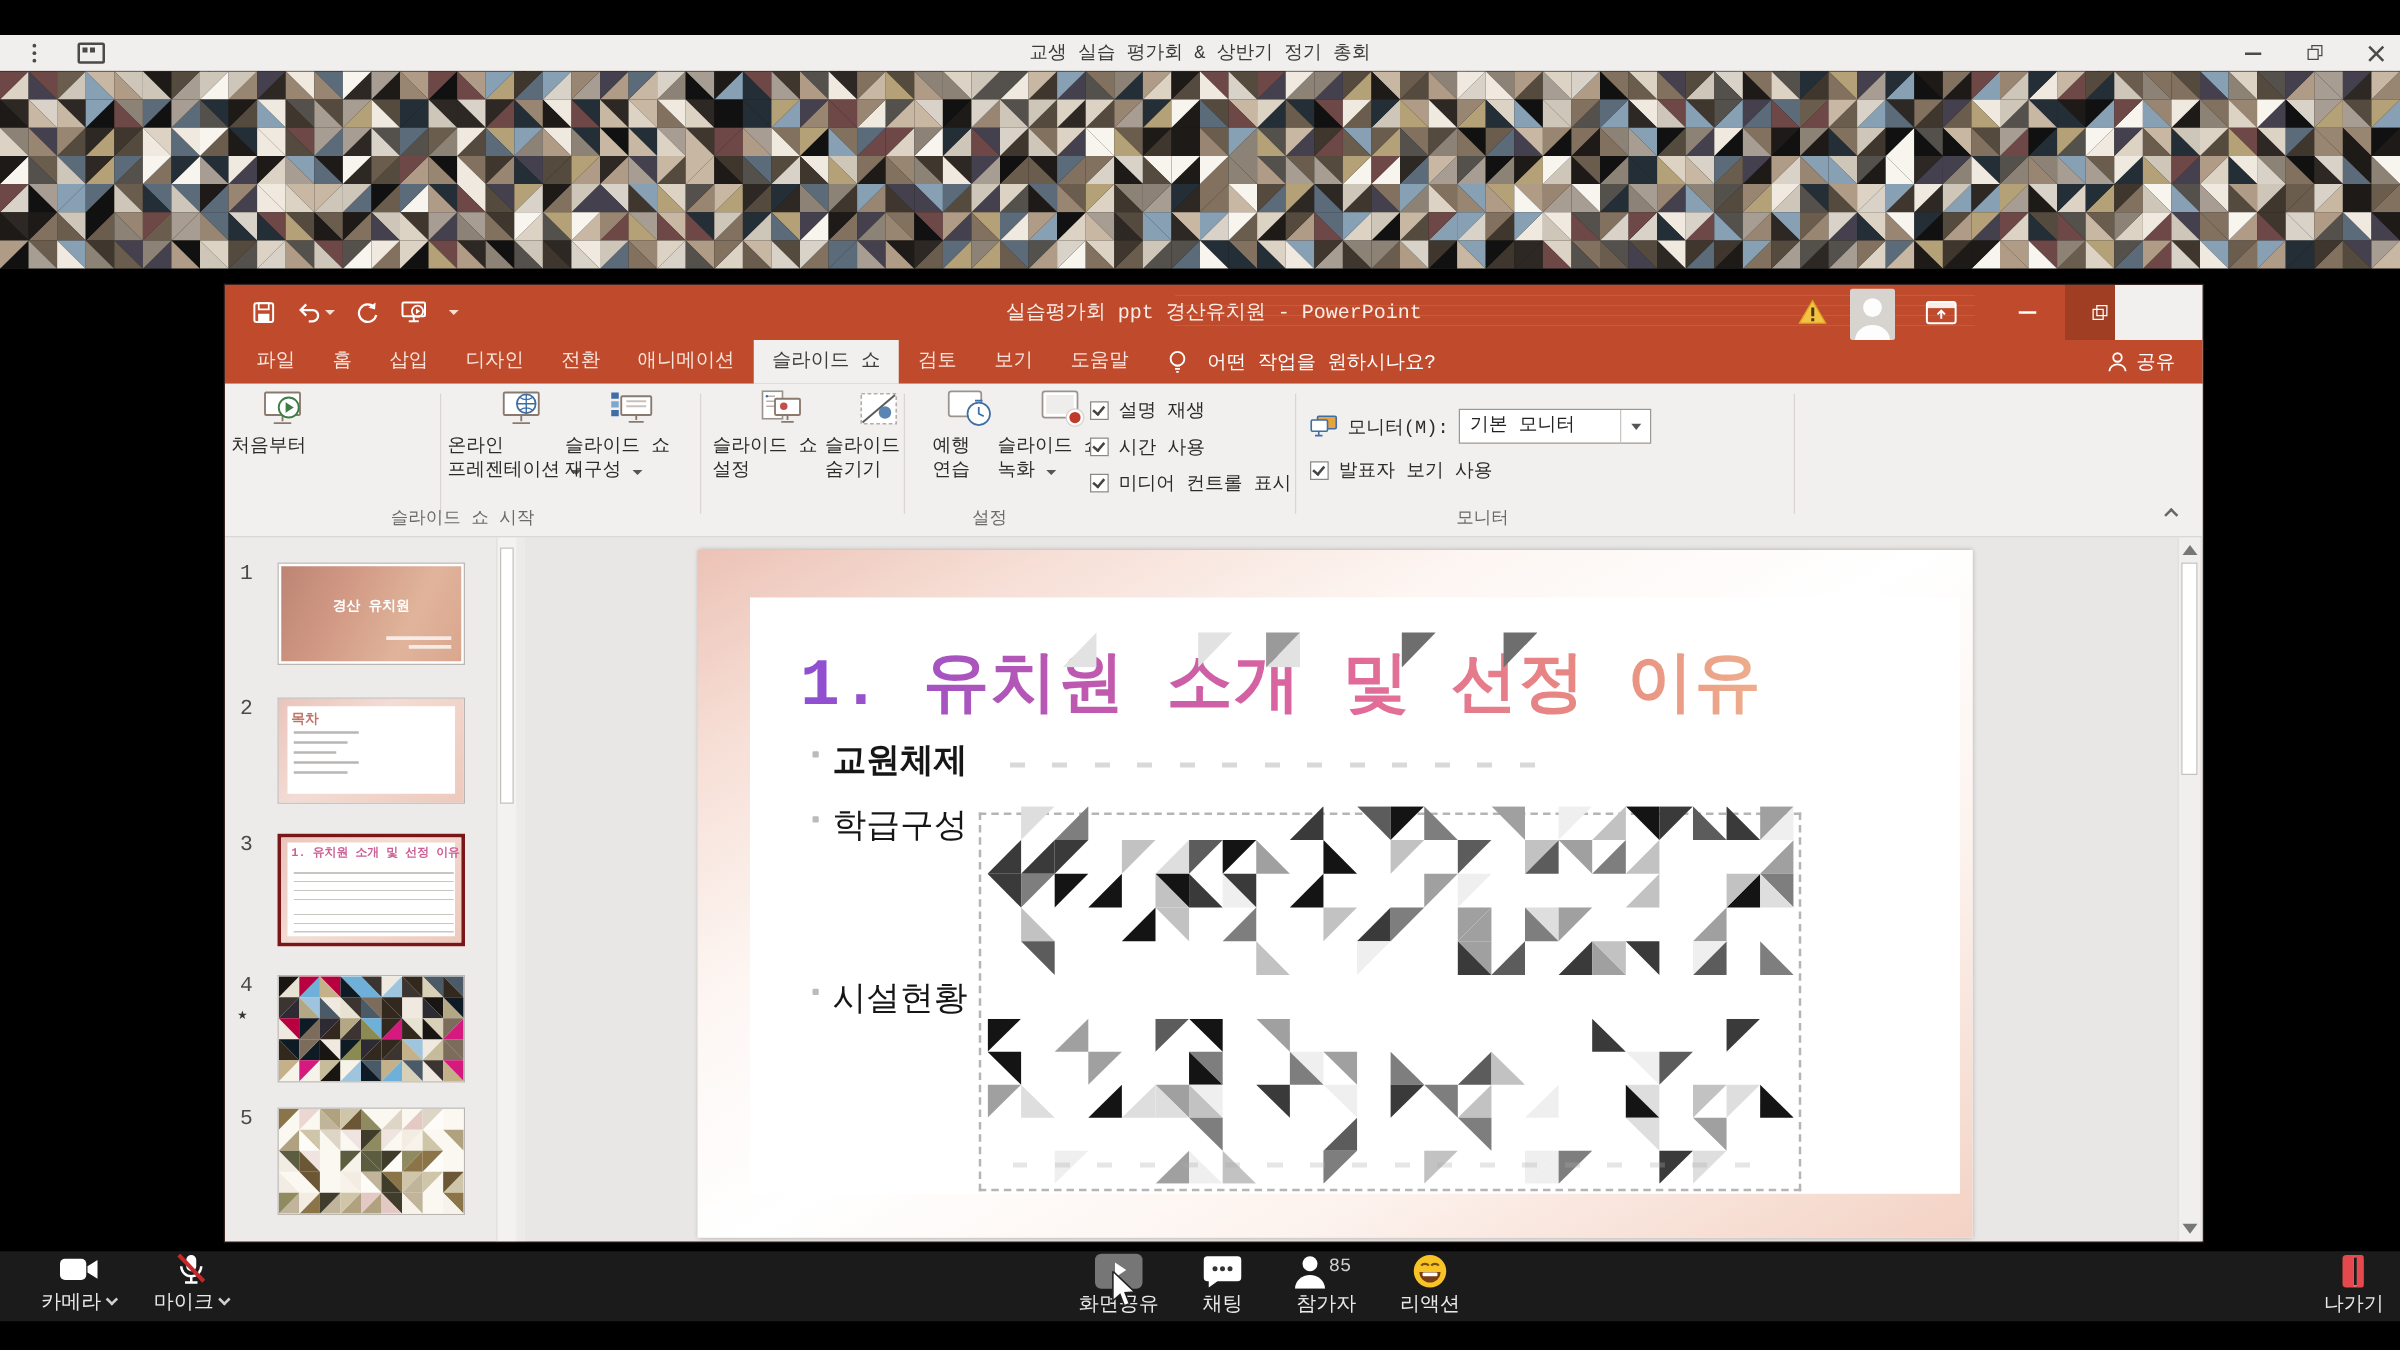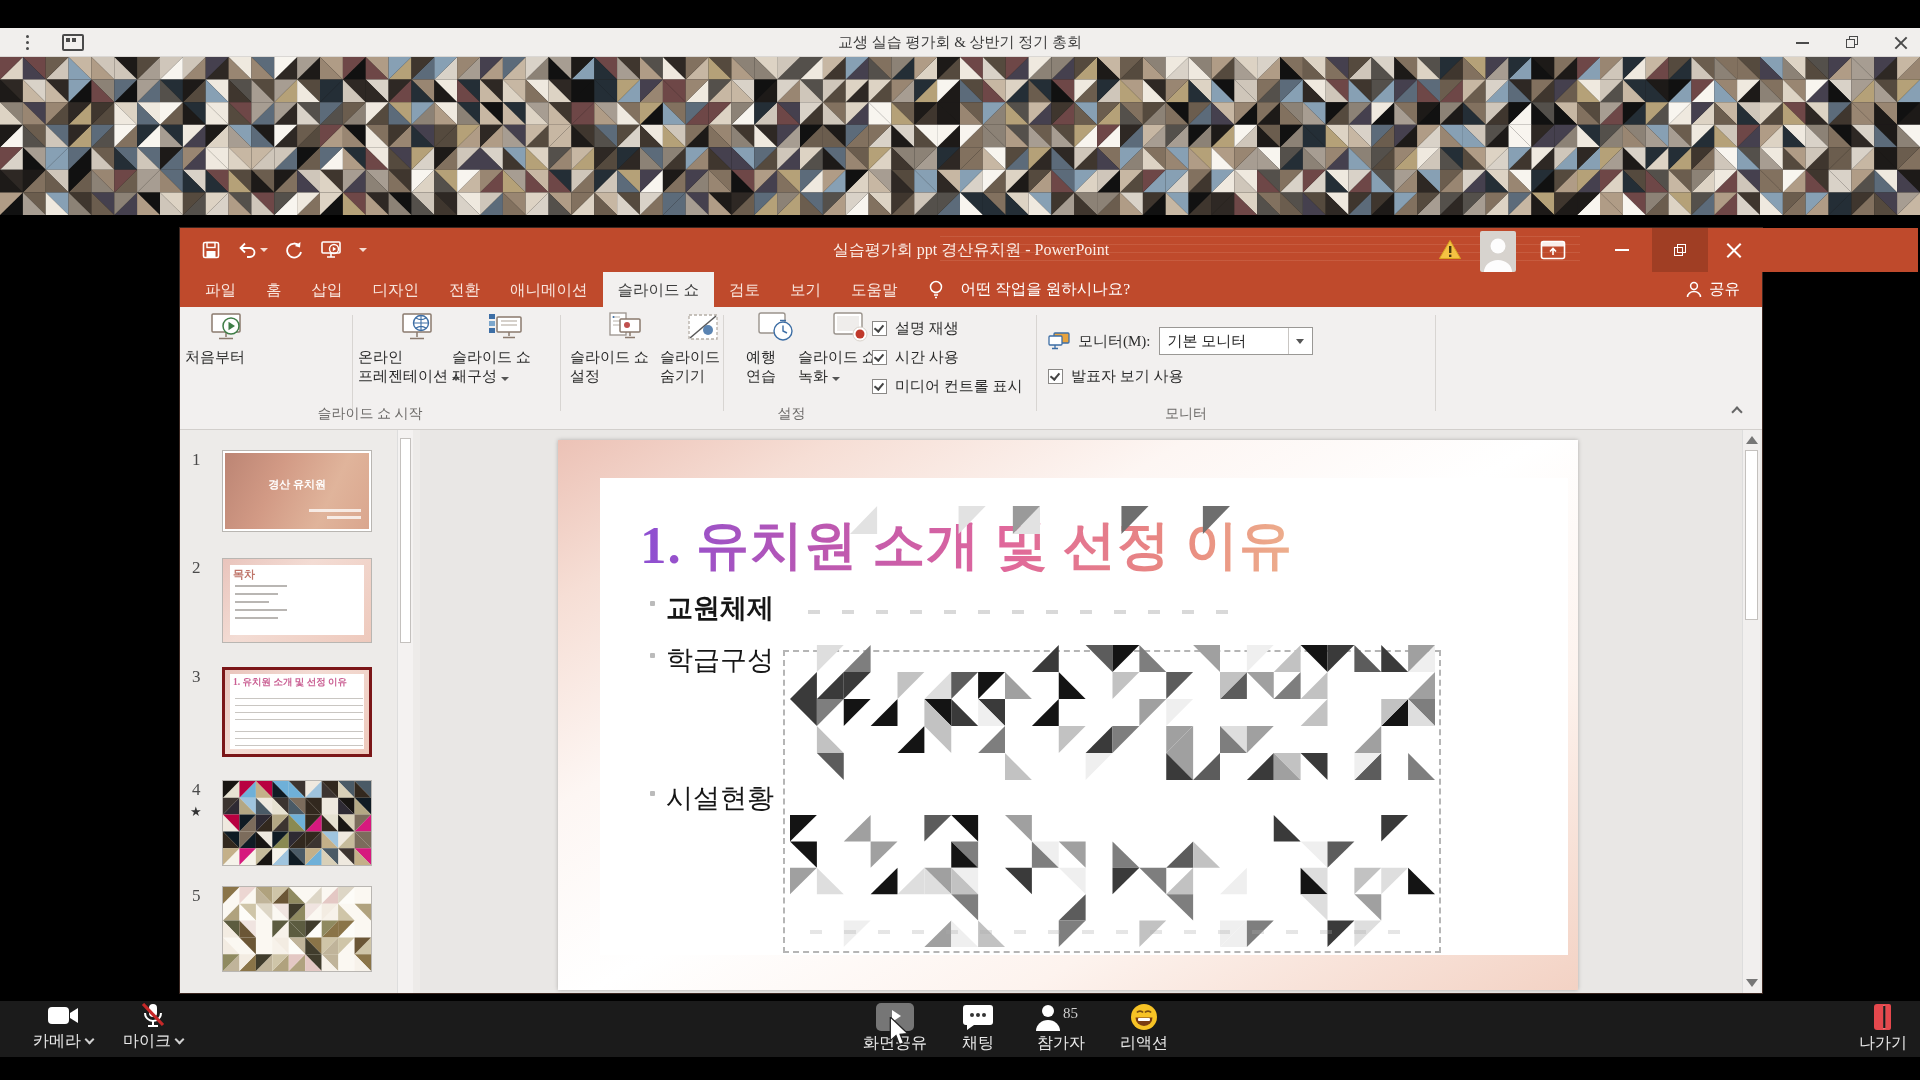--- a/index.html
+++ b/index.html
@@ -5,7 +5,7 @@
 *{box-sizing:border-box;margin:0;padding:0}
 html,body{background:#000}
 #screen{position:relative;width:1920px;height:1080px;background:#000;overflow:hidden;
-  font-family:Liberation Serif, serif;-webkit-font-smoothing:antialiased}
+  font-family:Liberation Mono, monospace;-webkit-font-smoothing:antialiased}
 
 
 .topbar{position:absolute;left:0;top:28px;width:1920px;height:29px;background:#f1efed;border-bottom:1px solid #dad7d4}

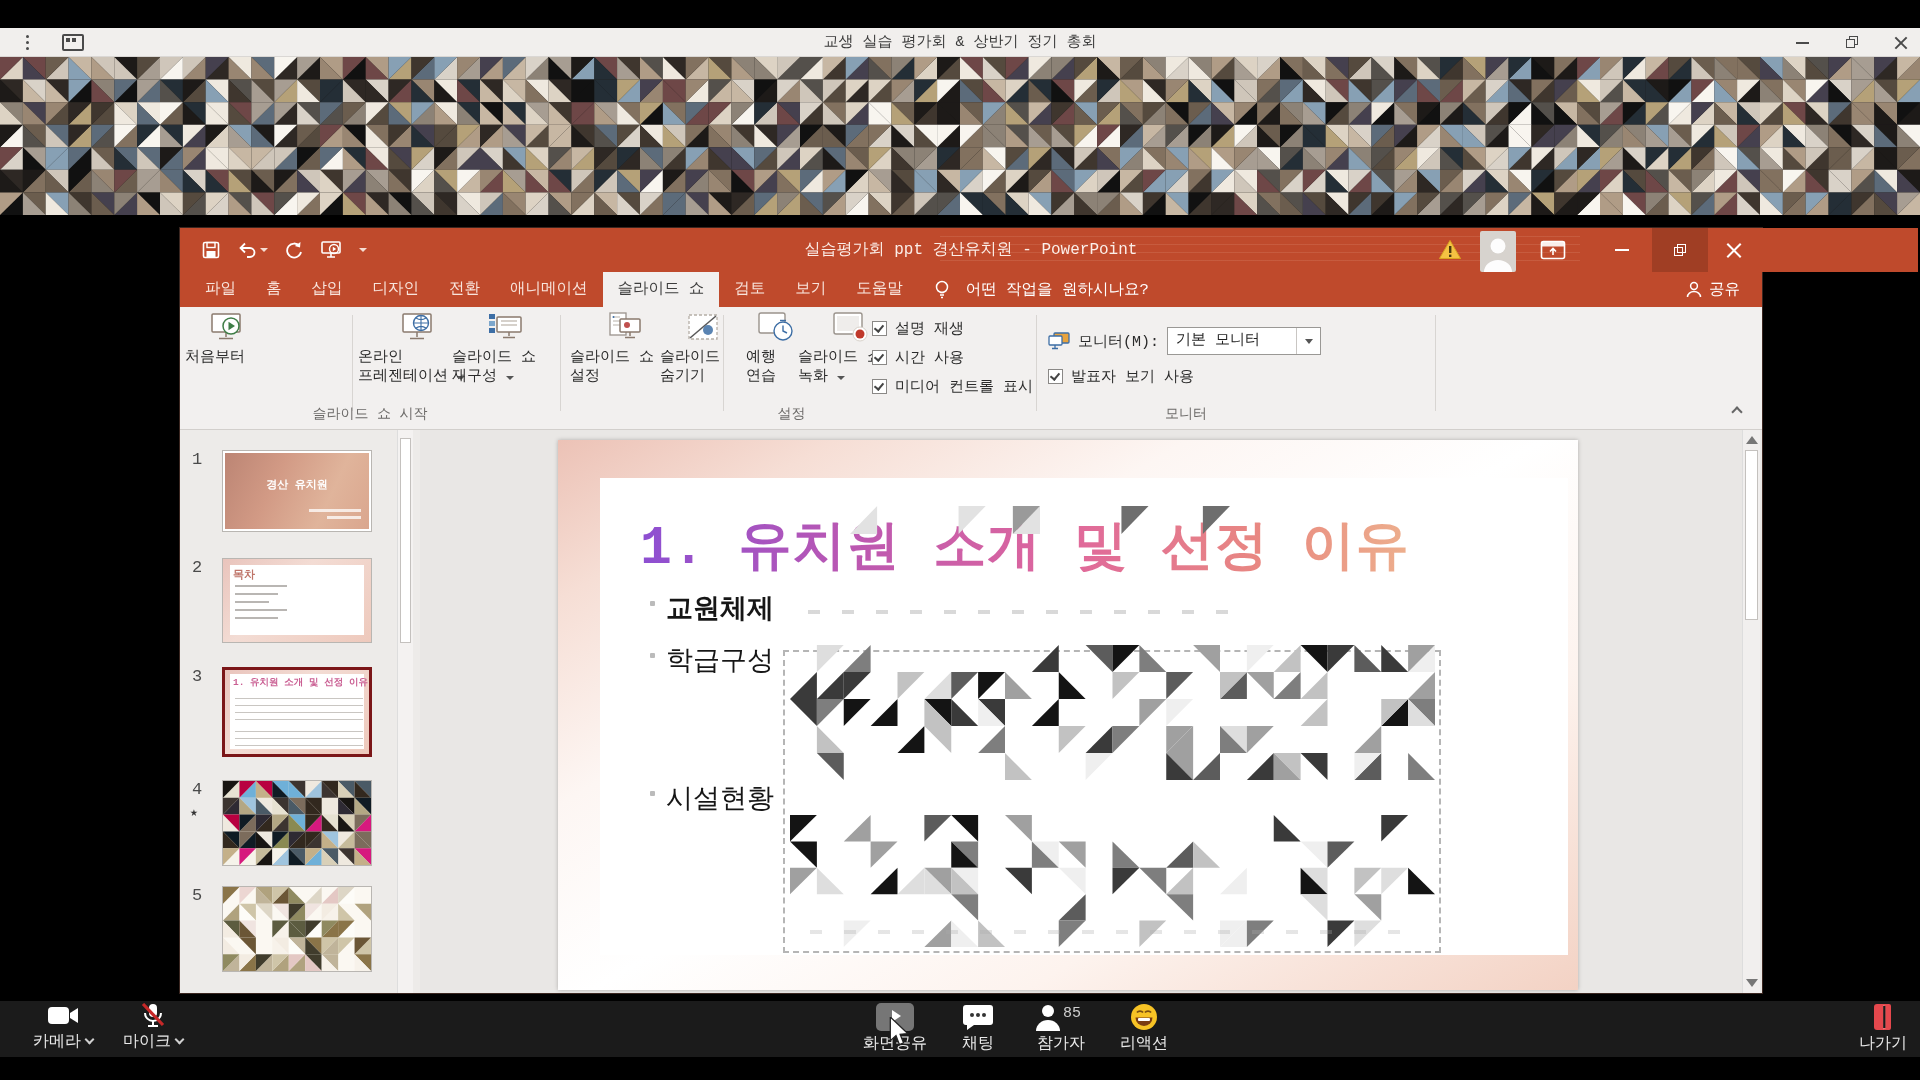--- a/index.html
+++ b/index.html
@@ -28,7 +28,7 @@
 
 
 #ppt{position:absolute;left:180px;top:228px;width:1582px;height:765px;background:#f2f0ef;box-shadow:0 0 0 1px #3a2620}
-.ptitle{position:absolute;left:0;top:0;width:1738px;height:44px;background:#bf4a2c;overflow:hidden}
+.ptitle{position:absolute;left:0;top:0;width:1512px;height:44px;background:#bf4a2c;overflow:hidden}
 .ptitle .deco{position:absolute;left:760px;top:6px;width:640px;height:34px;opacity:.12;
   background:repeating-linear-gradient(0deg,transparent 0 7px,#ffd9c8 7px 8px)}
 .qat{position:absolute;left:22px;top:0;height:44px;display:flex;align-items:center;gap:17px}

